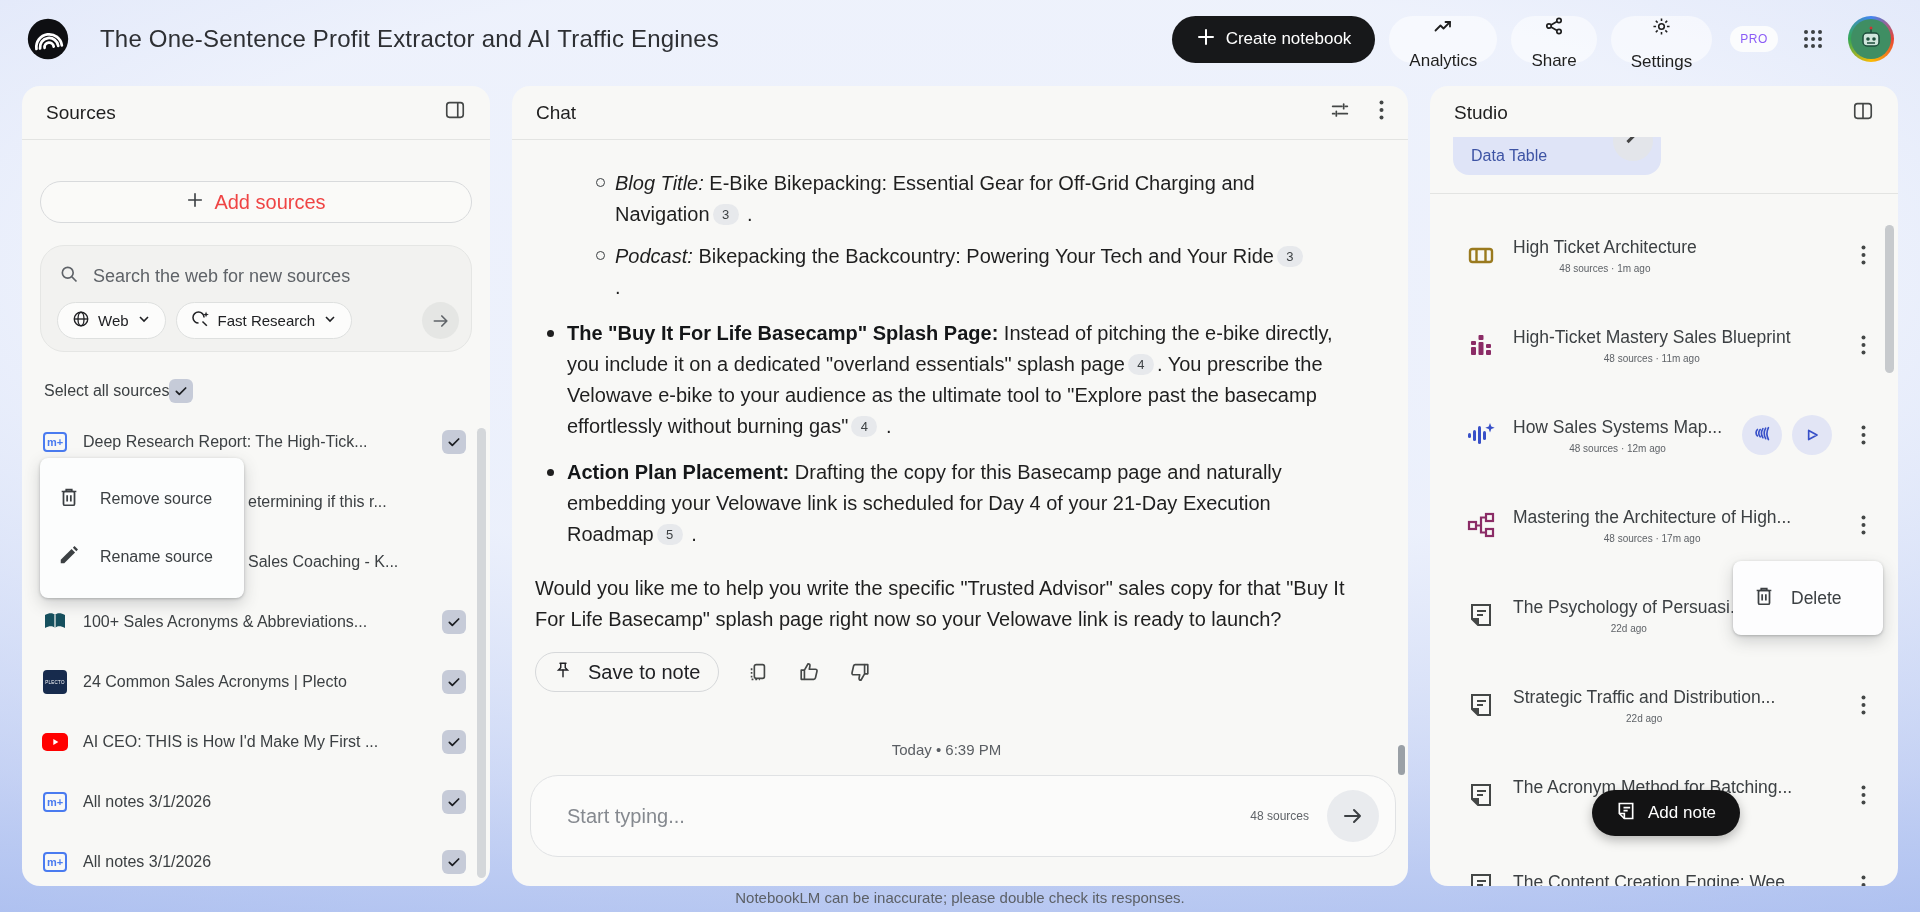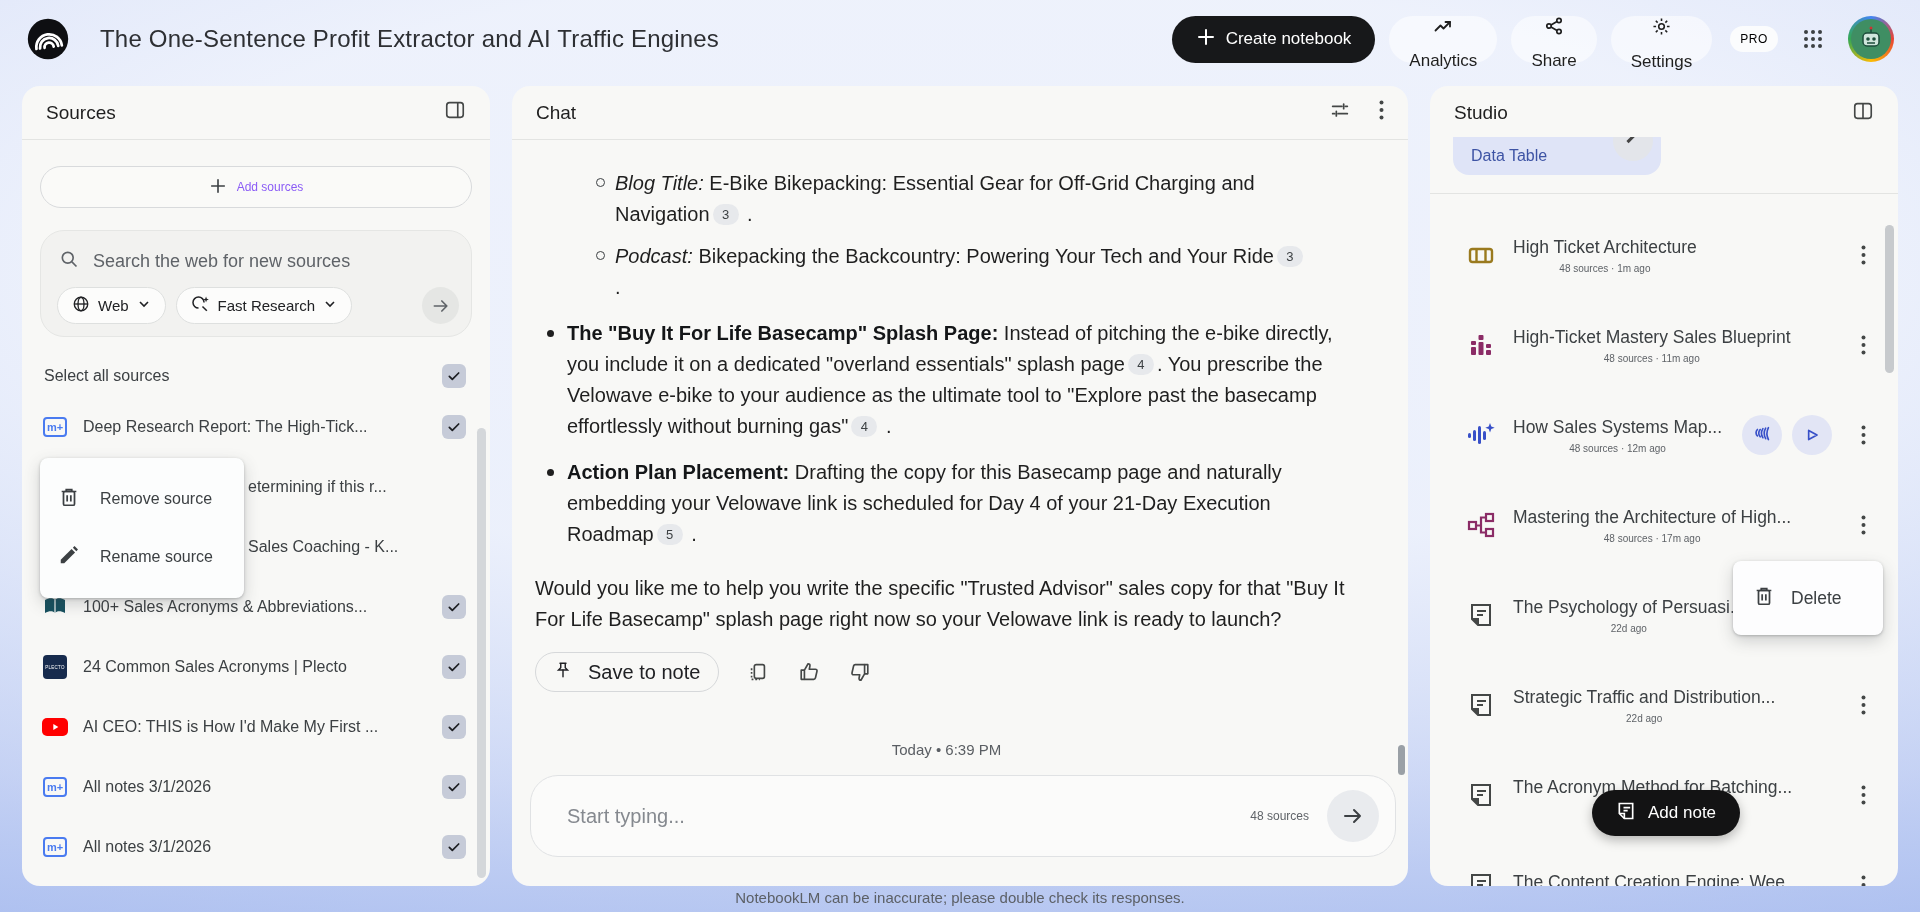--- a/index.html
+++ b/index.html
@@ -20,7 +20,7 @@
   .top-right { margin-left:auto; display:flex; align-items:center; gap:14px; }
   .btn-black { height:47px; border-radius:24px; background:#17181a; color:#fff; display:inline-flex; align-items:center; gap:10px; padding:0 24px; font-size:17px; cursor:pointer; }
   .btn-light { height:47px; border-radius:24px; background:rgba(255,255,255,0.55); color:#1f1f1f; display:inline-flex; align-items:center; gap:10px; padding:0 20px; font-size:17px; cursor:pointer;flex-direction:column; }
-  .pro-badge { height:26px; border-radius:13px; background:#fbfcfd; color:#000000; font-size:12px; letter-spacing:0.6px; display:inline-flex; align-items:center; padding:0 10px; margin-left:4px; }
+  .pro-badge { height:26px; border-radius:13px; background:#fbfcfd; color:#8b5cf6; font-size:12px; letter-spacing:0.6px; display:inline-flex; align-items:center; padding:0 10px; margin-left:4px; }
   .apps-grid { width:30px; height:30px; display:flex; align-items:center; justify-content:center; margin-left:6px; cursor:pointer; }
   .avatar-ring { width:46px; height:46px; border-radius:50%; background:conic-gradient(#4285f4,#ea4335,#fbbc04,#34a853,#4285f4); display:flex; align-items:center; justify-content:center; margin-left:6px; cursor:pointer; }
   .avatar-inner { width:40px; height:40px; border-radius:50%; background:#3f8e63; display:flex; align-items:center; justify-content:center; overflow:hidden; }

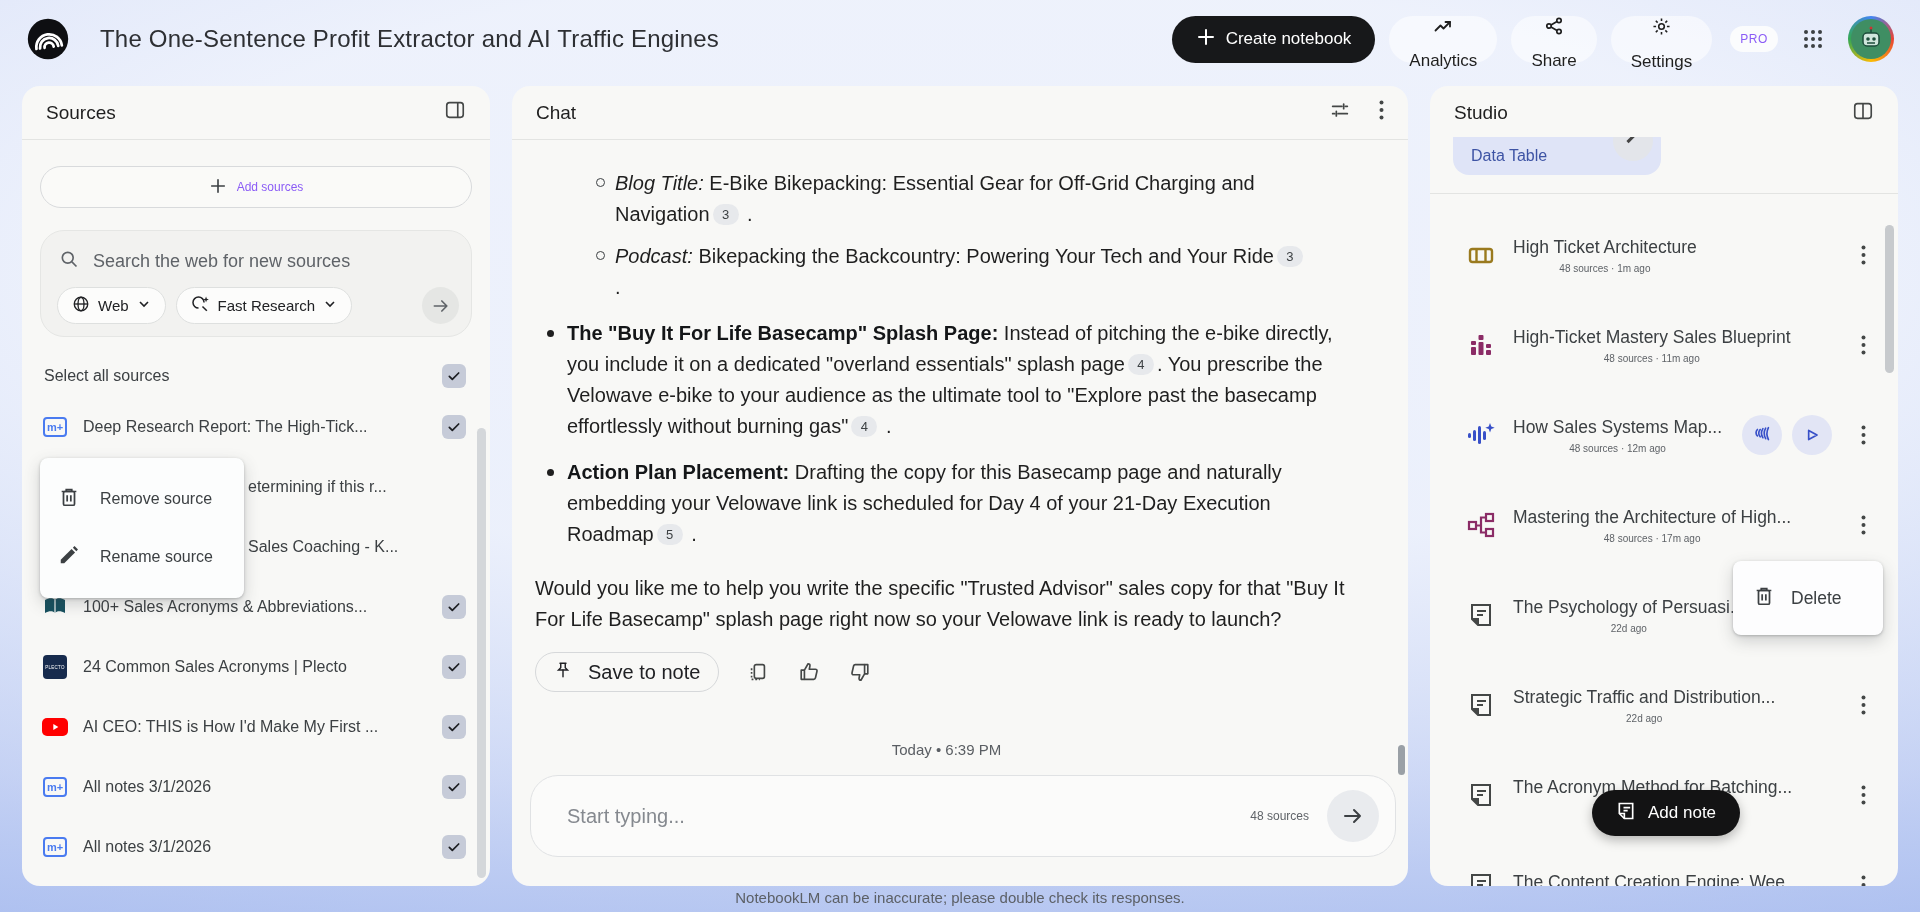--- a/index.html
+++ b/index.html
@@ -36,7 +36,7 @@
 
   
   .src-body { padding:0 18px; position:relative; }
-  .add-sources-btn { margin-top:26px; height:42px; border:1px solid #d8dadc; border-radius:21px; background:#fafaf8; display:flex; align-items:center; justify-content:center; gap:10px; font-size:12px; color:#8b5cf6; cursor:pointer; }
+  .add-sources-btn { margin-top:41px; height:42px; border:1px solid #d8dadc; border-radius:21px; background:#fafaf8; display:flex; align-items:center; justify-content:center; gap:10px; font-size:20px; color:#ef4444; cursor:pointer; }
   .search-box { margin-top:22px; border-radius:24px; background:#f2f2f0; border:1px solid #e5e6e4; padding:12px 12px 12px 16px; }
   .search-row { display:flex; align-items:center; gap:14px; padding:6px 4px 14px 2px; }
   .search-row input { border:none; outline:none; background:transparent; font-family:inherit; font-size:18px; color:#3c4043; flex:1; }

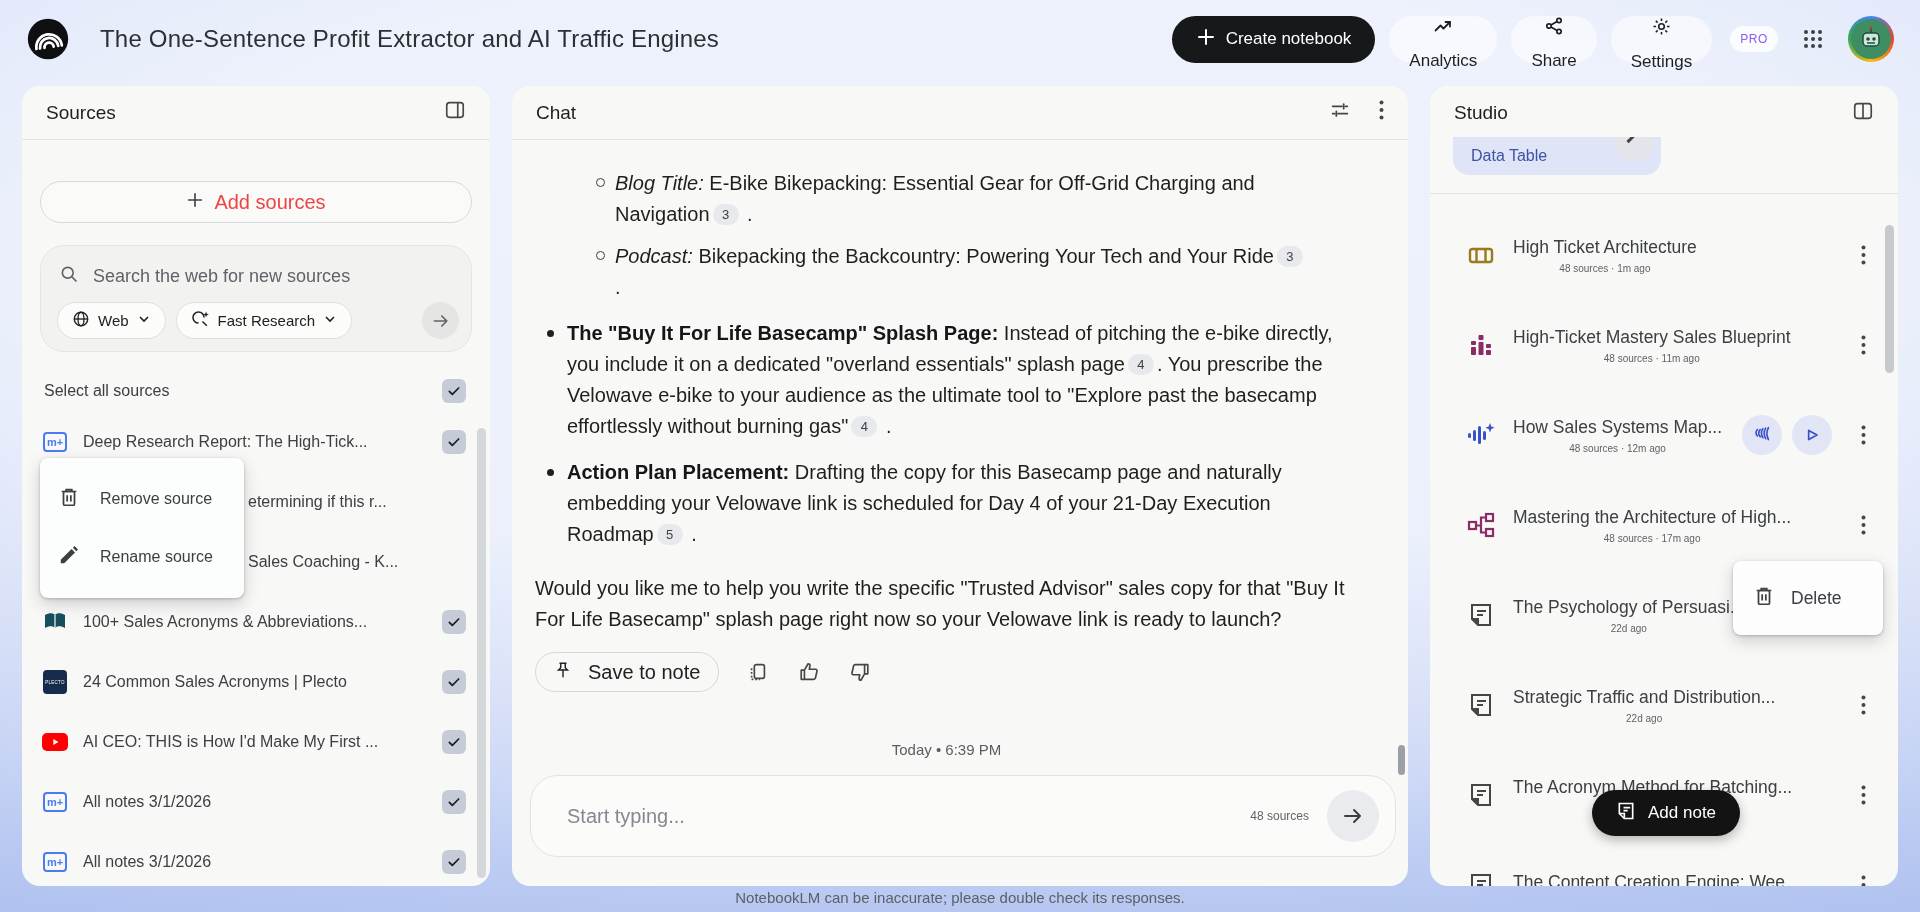--- a/index.html
+++ b/index.html
@@ -44,7 +44,7 @@
   .chips-row { display:flex; align-items:center; gap:10px; }
   .chip { height:37px; border-radius:19px; background:#fcfcfb; border:1px solid #dee0df; display:inline-flex; align-items:center; gap:8px; padding:0 14px; font-size:15px; color:#202124; cursor:pointer; white-space:nowrap; }
   .go-circle { margin-left:auto; width:37px; height:37px; border-radius:50%; background:#e5e6e4; display:flex; align-items:center; justify-content:center; cursor:pointer; }
-  .select-all { margin-top:20px; height:38px; display:flex; align-items:center; justify-content:space-between; padding:0 6px 0 4px; font-size:16px; color:#3c4043; }
+  .select-all { margin-top:20px; height:38px; display:flex; align-items:center; padding:0 6px 0 4px; font-size:16px; color:#3c4043; }
   .src-list { margin-top:2px; }
   .src-row { height:60px; display:flex; align-items:center; gap:15px; padding:0 6px 0 2px; position:relative; }
   .src-title { font-size:16px; color:#3c4043; flex:1; white-space:nowrap; overflow:hidden; }

